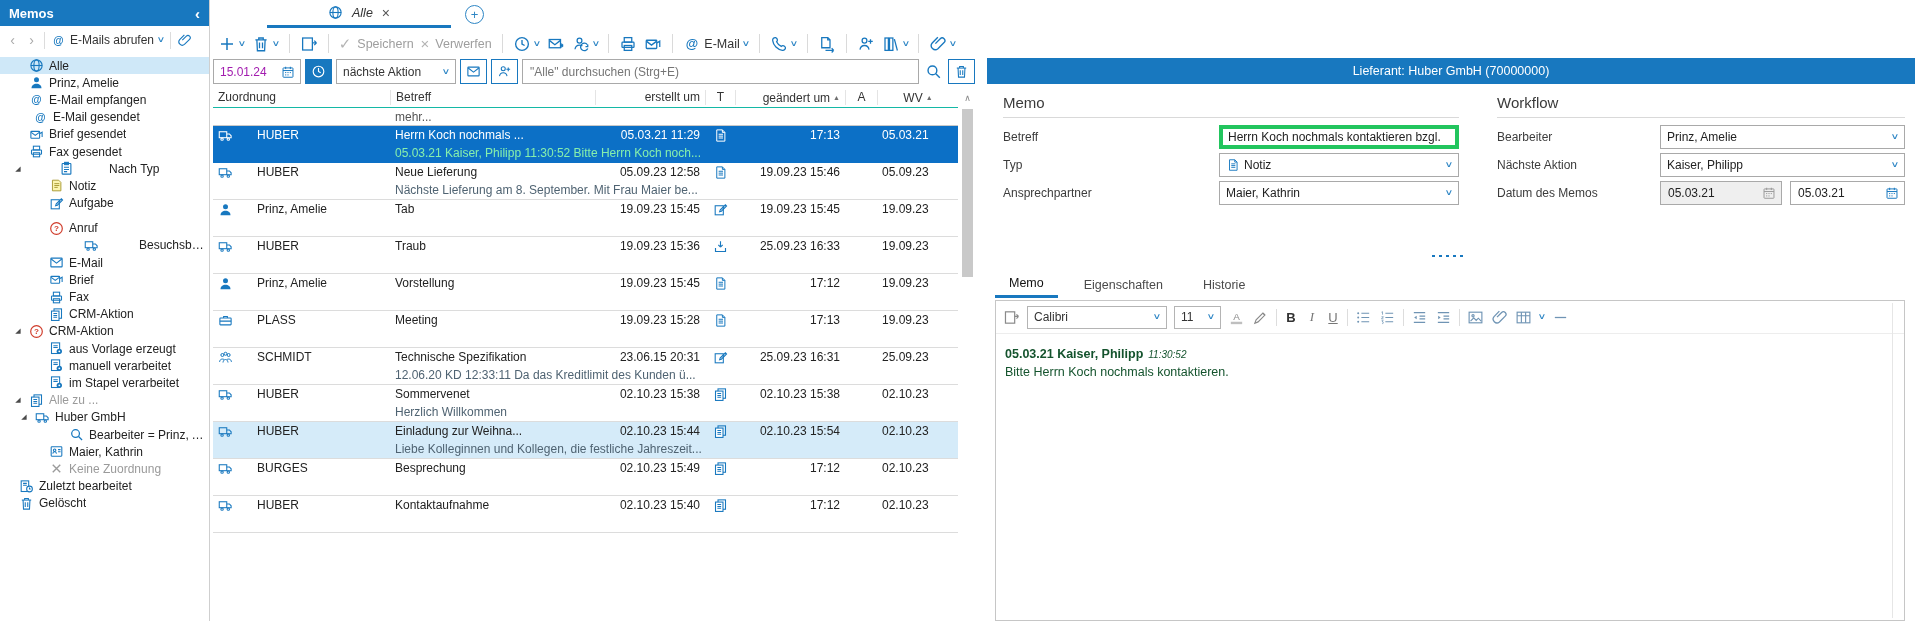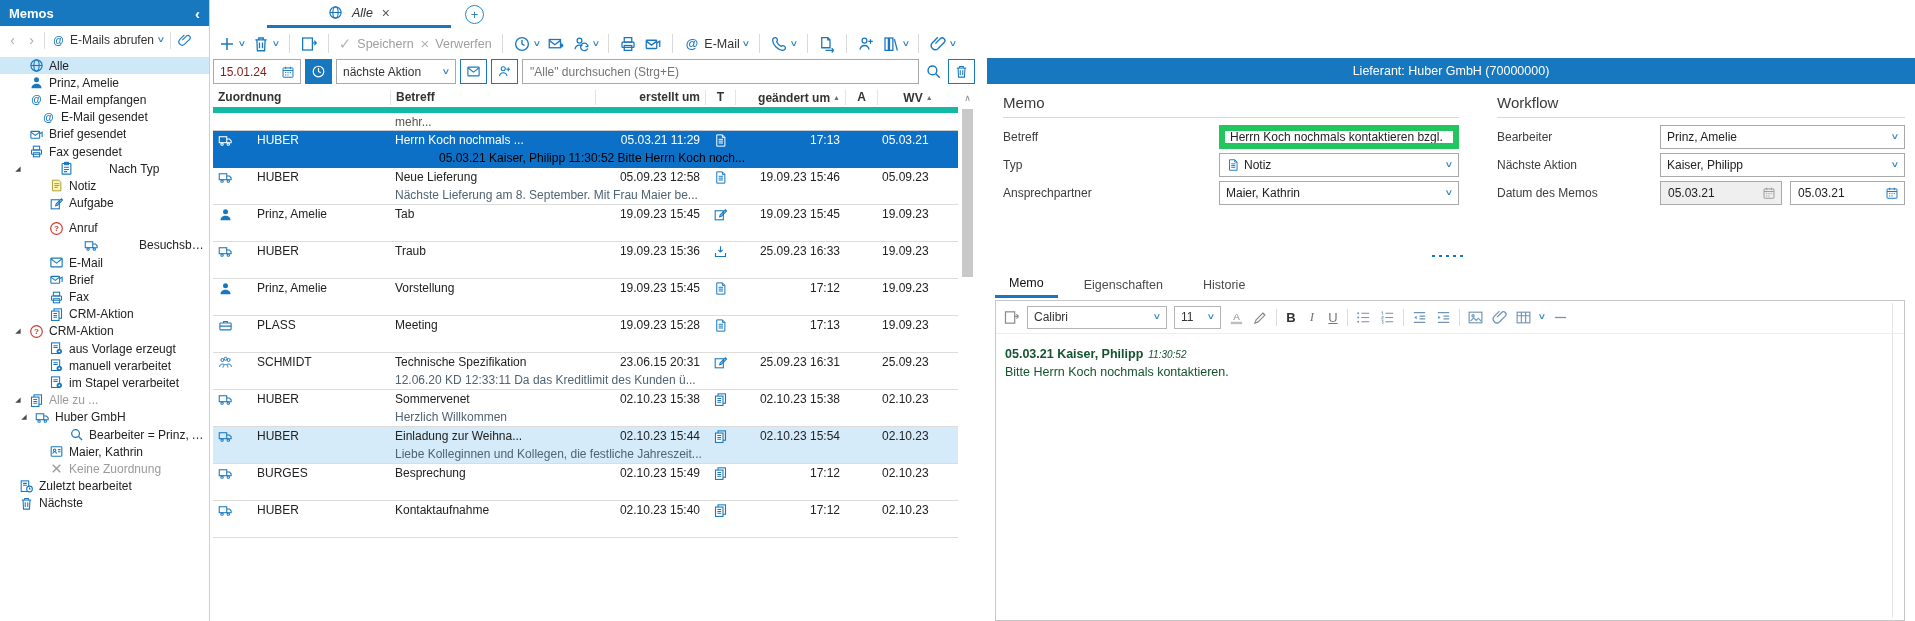--- a/index.html
+++ b/index.html
@@ -40,7 +40,7 @@
   #filterbar{position:absolute;left:213px;top:58px;width:762px;height:27px;display:flex;align-items:center;gap:4px;}
   .boxed{height:25px;border:1px solid #a9a9a9;box-sizing:border-box;display:flex;align-items:center;background:#fff;}
   .date-wrap{width:88px;padding:0 4px;gap:3px;}
-  .date-wrap input{border:none;outline:none;width:56px;font:12px "Liberation Sans",sans-serif;color:#7f1d1d;}
+  .date-wrap input{border:none;outline:none;width:56px;font:12px "Liberation Sans",sans-serif;color:#a21caf;}
   .sqbtn{width:27px;height:25px;border:1px solid #1878bf;box-sizing:border-box;display:flex;align-items:center;justify-content:center;color:#1878bf;background:#fff;cursor:pointer;}
   .sqbtn.active{background:#1878bf;color:#fff;}
   .selbox{justify-content:space-between;padding:0 6px;color:#333;}

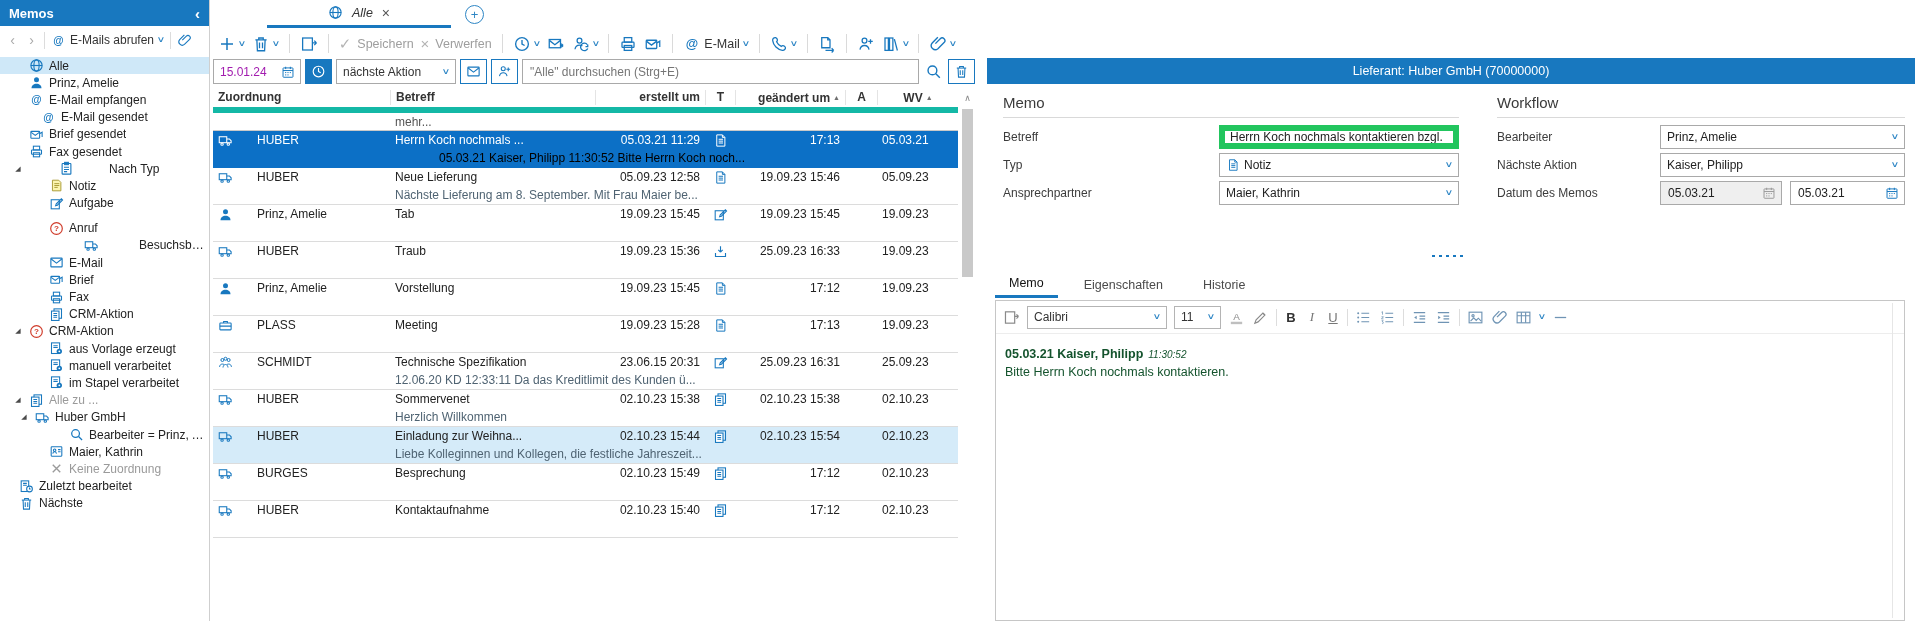--- a/index.html
+++ b/index.html
@@ -51,7 +51,7 @@
   
   #list{position:absolute;left:213px;top:87px;width:745px;bottom:0;}
   .lgrid{display:grid;grid-template-columns:177px 205px 110px 30px 110px 32px 81px;}
-  #lhead{height:20px;align-items:center;color:#333;border-bottom:6px solid #14b8a6;font-weight:bold;}
+  #lhead{height:20px;align-items:center;color:#333;border-bottom:1px solid #14b8a6;}
   #lhead>div{padding:0 5px;border-left:1px solid #e4e4e4;height:15px;line-height:15px;white-space:nowrap;overflow:hidden;}
   #lhead>div:first-child{border-left:none;}
   .h-r{text-align:right;}

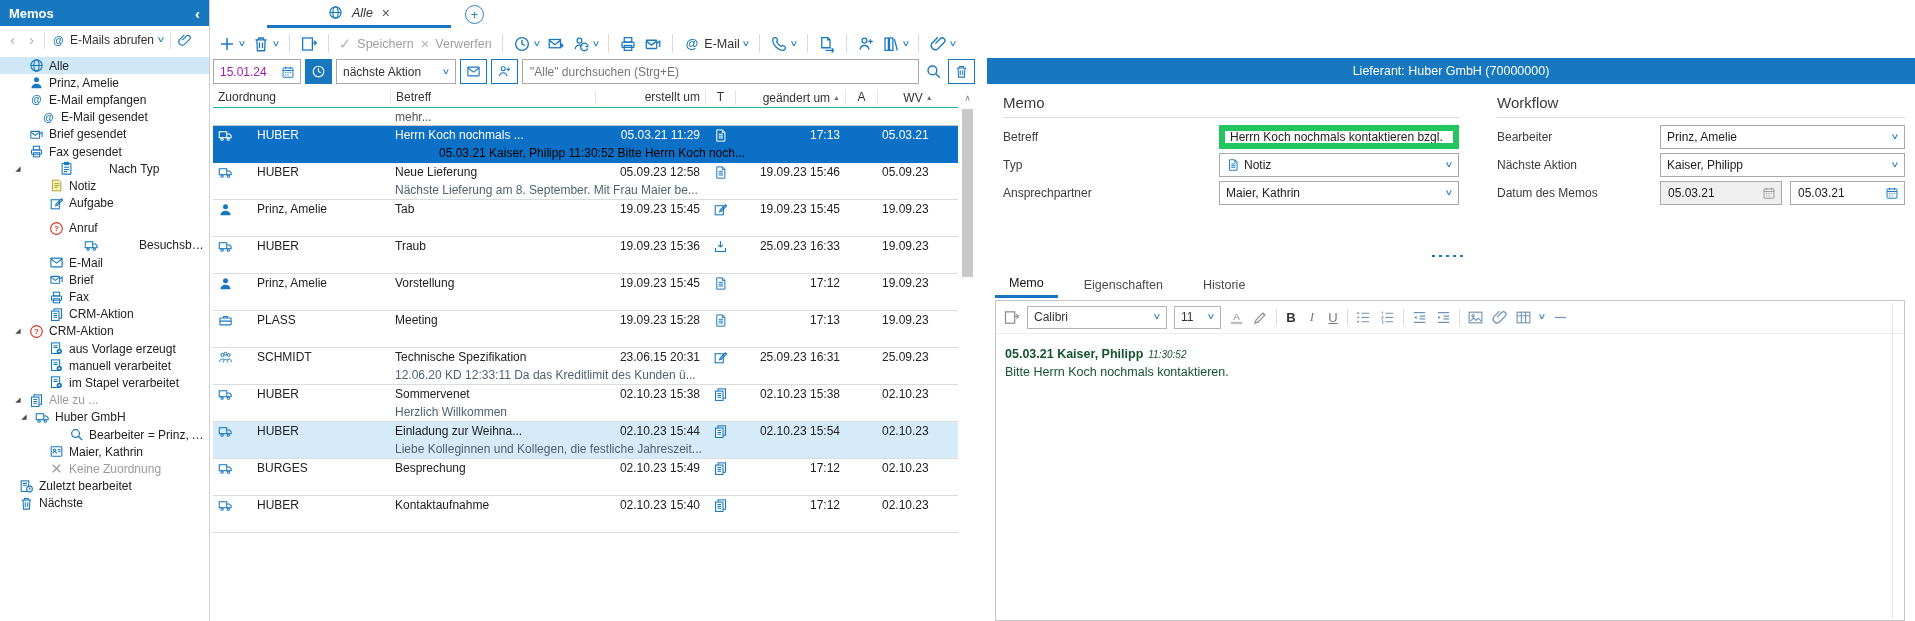--- a/index.html
+++ b/index.html
@@ -423,7 +423,7 @@
           </svg>
           <span class="tlabel">E-Mail empfangen</span>
         </div>
-        <div class="titem" style="padding-left: 24px; text-align: center;">
+        <div class="titem" style="padding-left: 16px; text-align: center;">
           <span class="exp"></span>
           <svg class="ic ic-at ">
             <use href="#sym-at"></use>

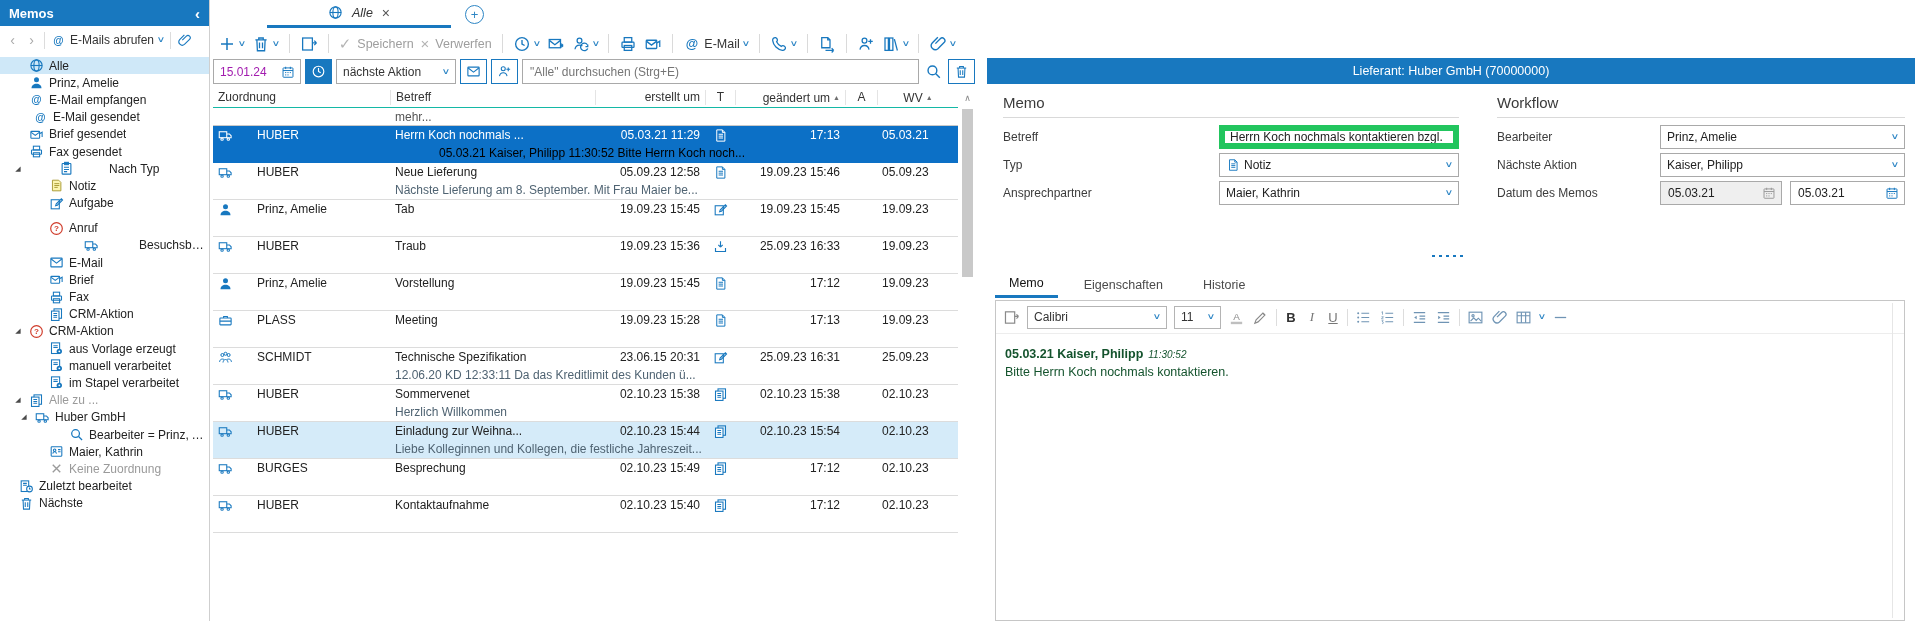--- a/index.html
+++ b/index.html
@@ -84,7 +84,7 @@
   .frow{display:flex;align-items:center;height:24px;margin-bottom:4px;}
   #memo-col .flabel{width:216px;color:#3c3c3c;flex:none;}
   #wf-col .flabel{width:163px;color:#3c3c3c;flex:none;}
-  .finput{flex:1;height:24px;border:6px solid #22c55e;box-sizing:border-box;padding:0 5px;font:12px "Liberation Sans",sans-serif;color:#222;outline:none;min-width:0;}
+  .finput{flex:1;height:24px;border:4px solid #22c55e;box-sizing:border-box;padding:0 5px;font:12px "Liberation Sans",sans-serif;color:#222;outline:none;min-width:0;}
   .fselect{flex:1;height:24px;border:1px solid #a9a9a9;box-sizing:border-box;display:flex;align-items:center;justify-content:space-between;padding:0 6px;background:#fff;}
   .fsel-left{display:flex;align-items:center;gap:4px;overflow:hidden;white-space:nowrap;}
   .fdate{height:24px;border:1px solid #a9a9a9;box-sizing:border-box;display:flex;align-items:center;justify-content:space-between;padding:0 5px;background:#fff;}

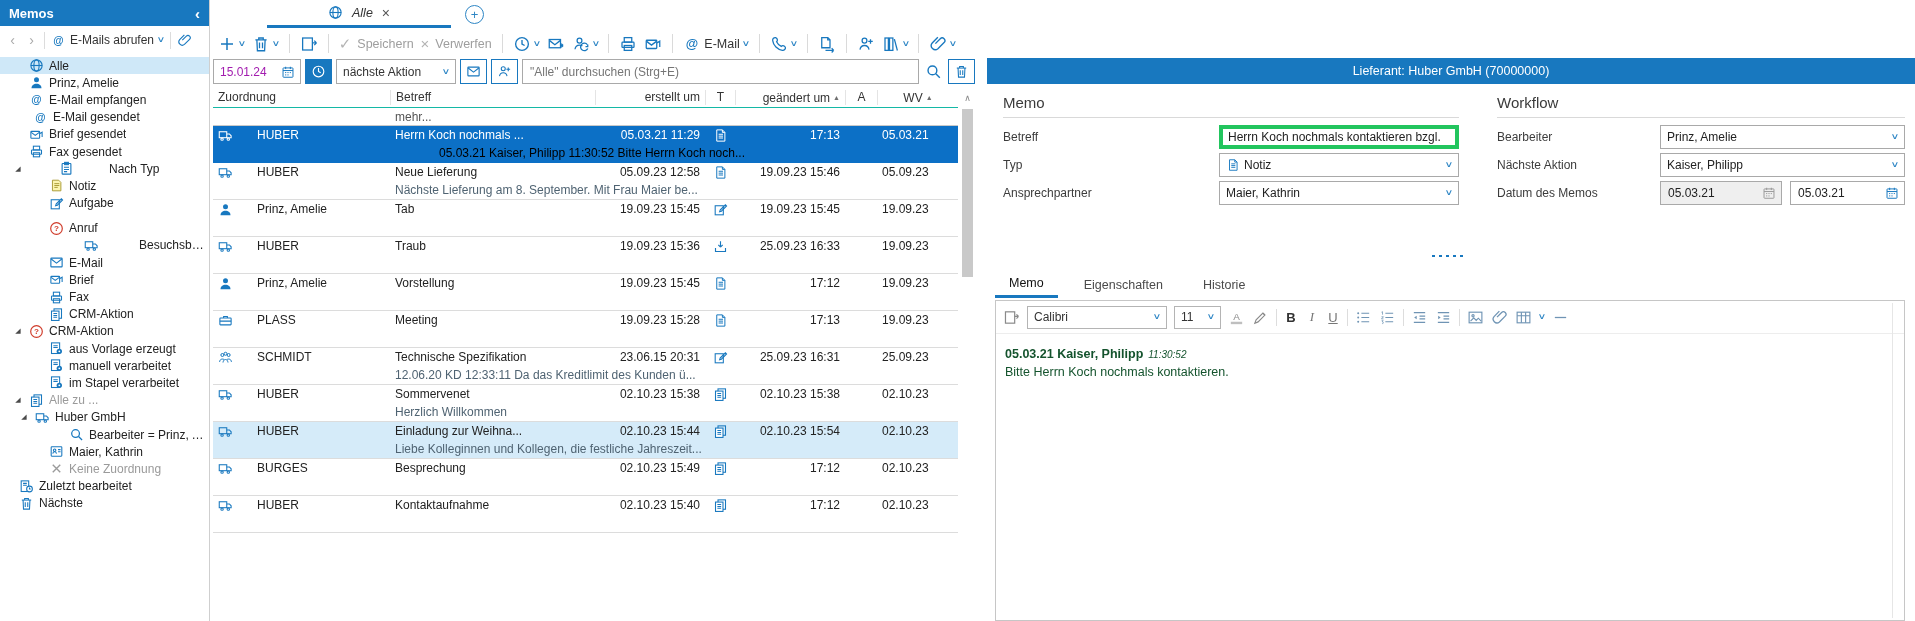--- a/index.html
+++ b/index.html
@@ -67,7 +67,7 @@
   .tt{display:flex;justify-content:center;}
   .pv{grid-column:2/-1;color:#4f6372;}
   .trow.selected{background:#0c70c6;color:#fff;border-bottom-color:#0c70c6;}
-  .trow.selected .pv{color:#000000;margin-left:44px;}
+  .trow.selected .pv{color:#86efac;}
   .trow.selected .ic{color:#fff;}
   .trow.hover{background:#d5ebf9;}
   

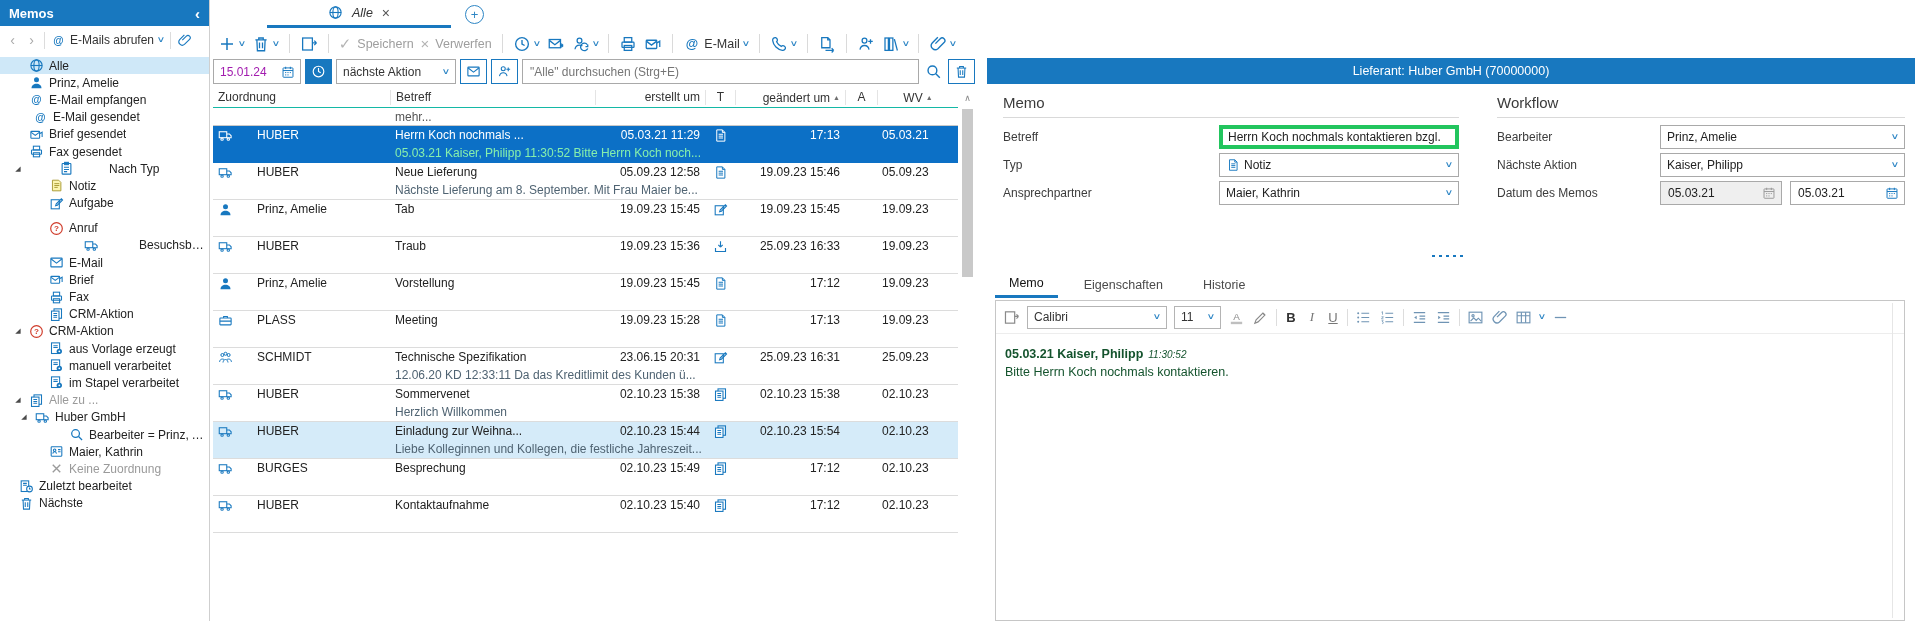--- a/index.html
+++ b/index.html
@@ -582,7 +582,7 @@
           <svg class="ic ic-trash ">
             <use href="#sym-trash"></use>
           </svg>
-          <span class="tlabel">Nächste</span>
+          <span class="tlabel">Gelöscht</span>
         </div>
       </nav>
   </aside>

